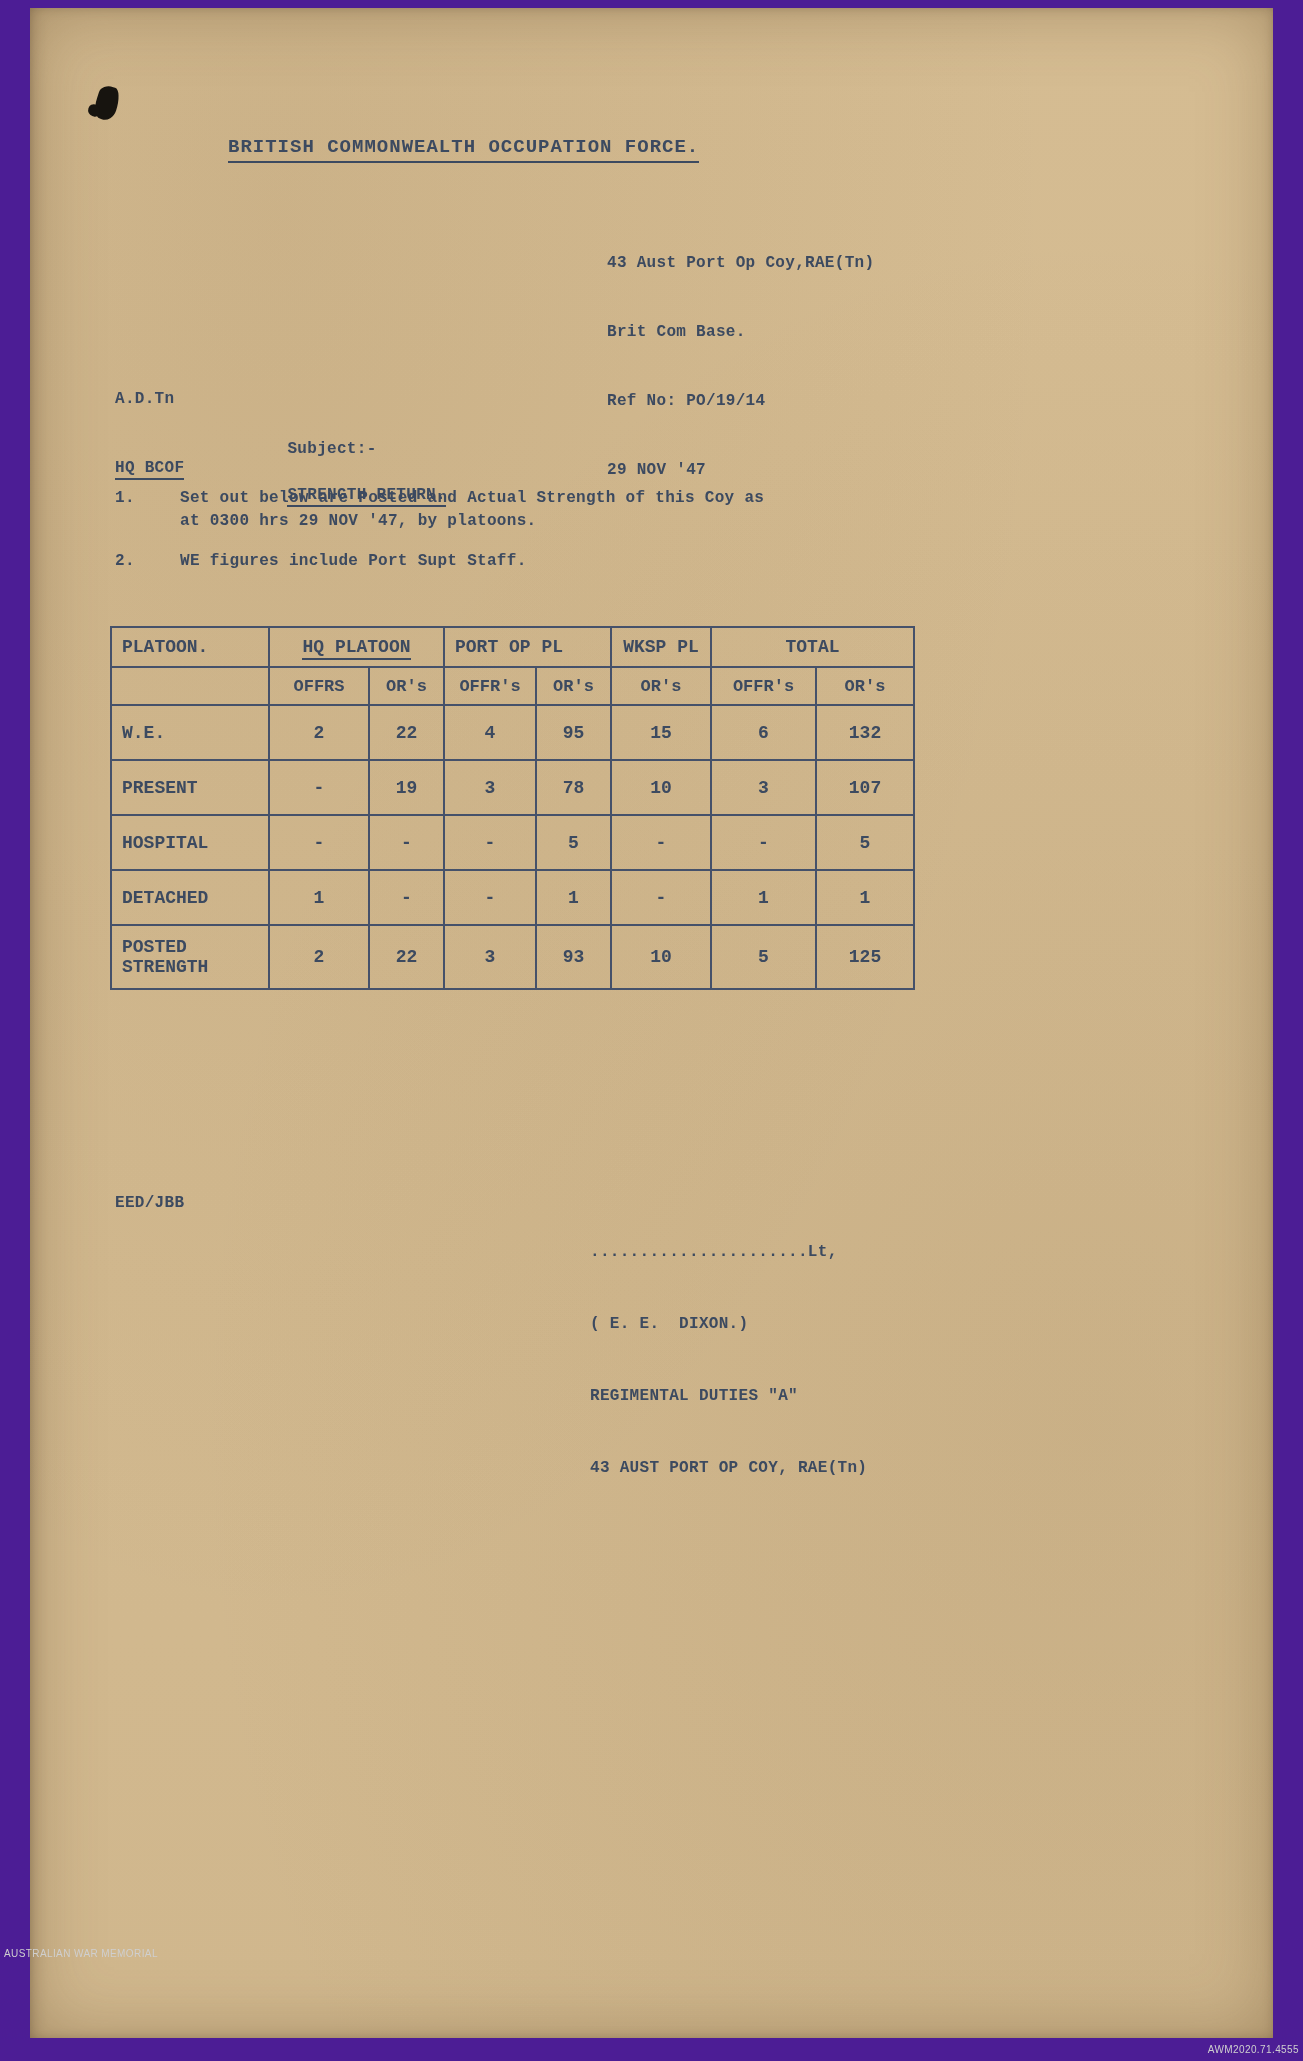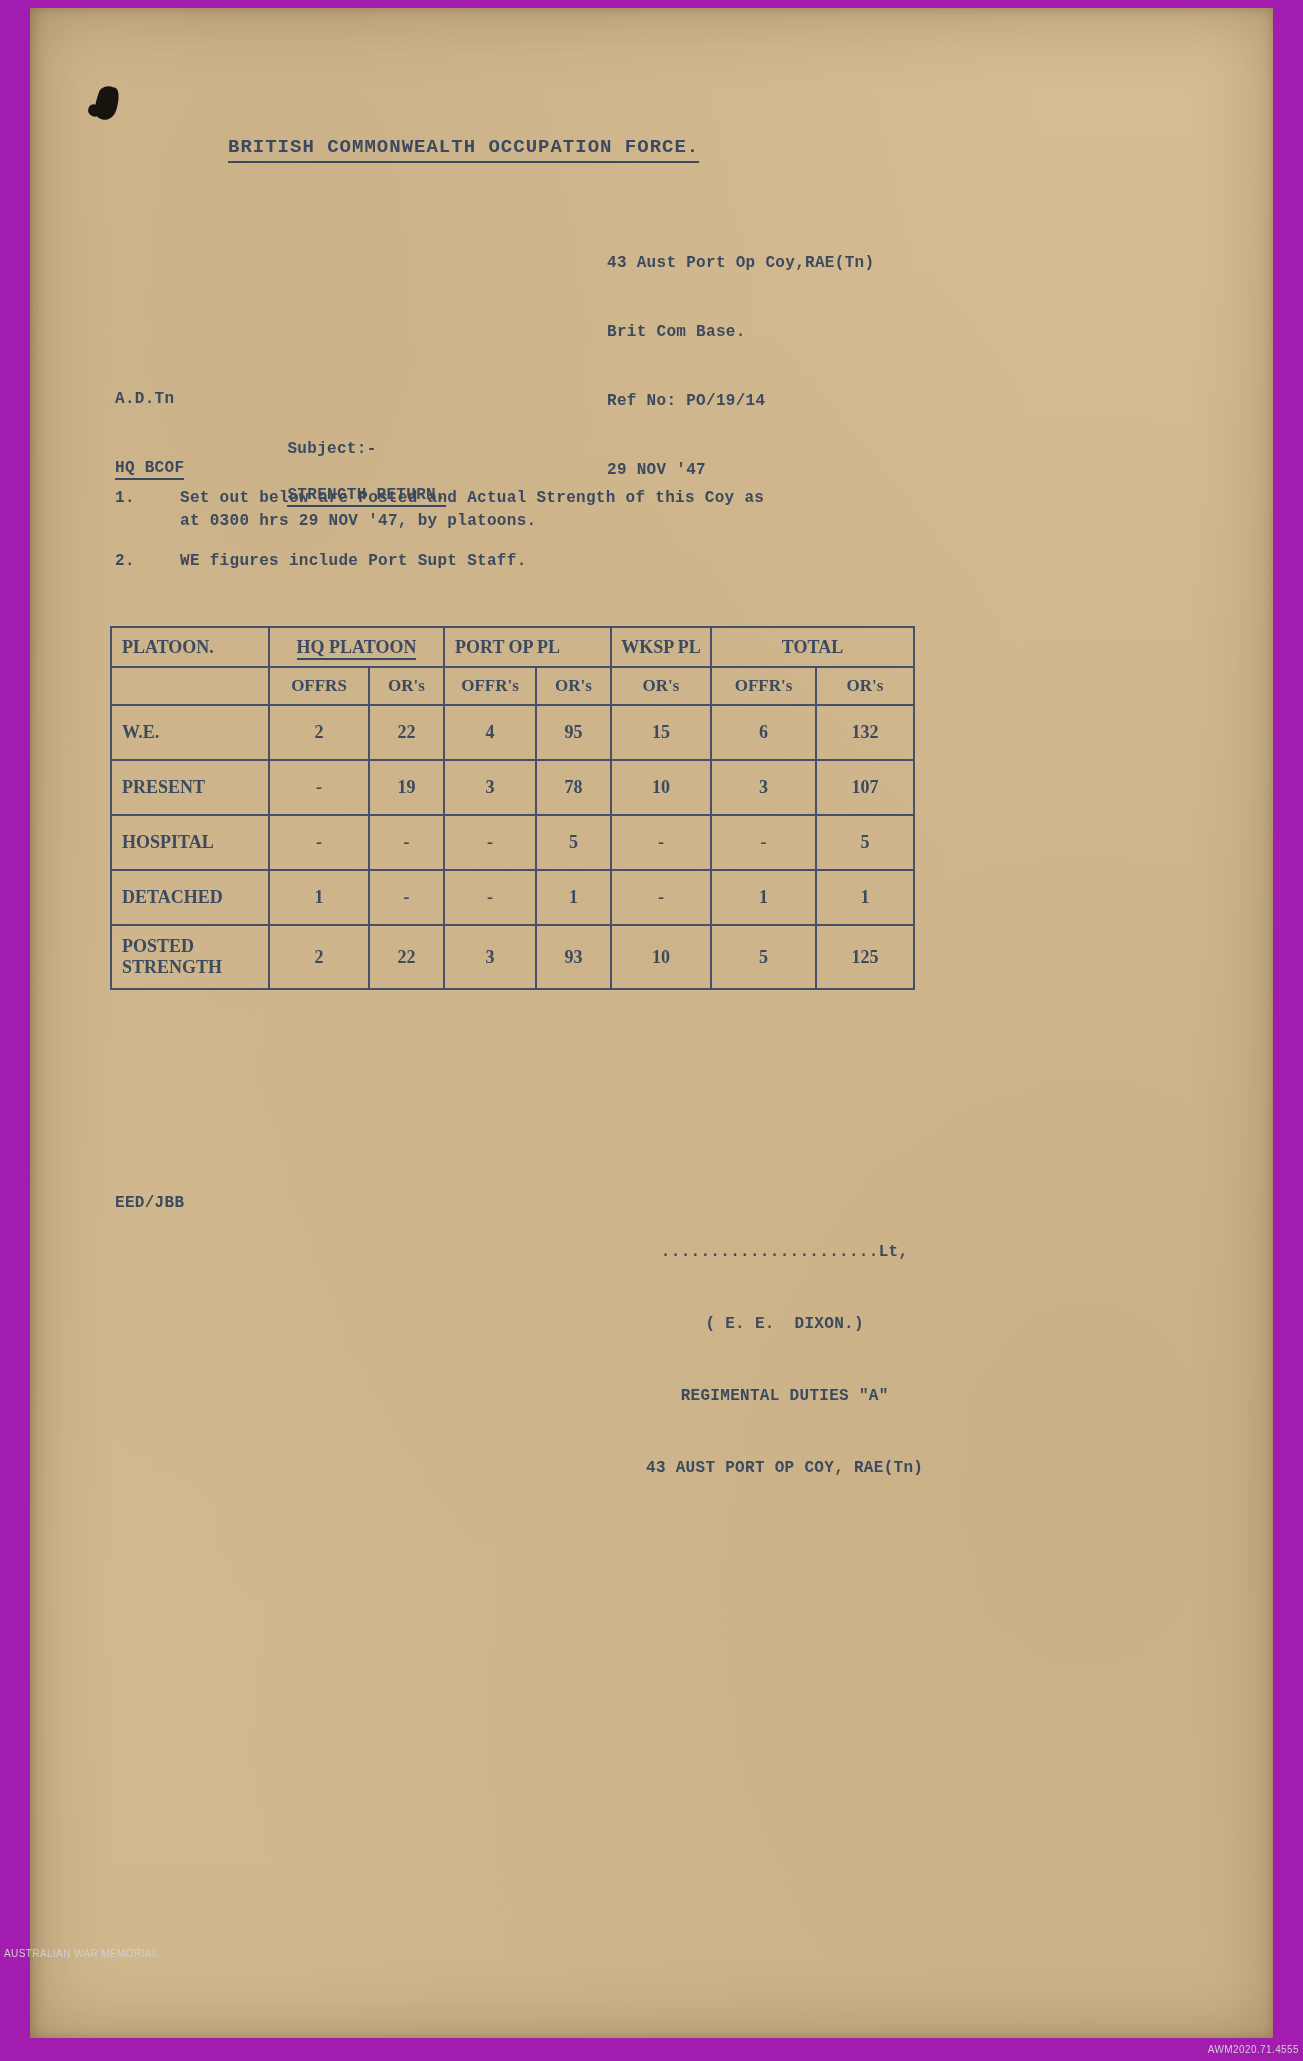--- a/index.html
+++ b/index.html
@@ -7,7 +7,7 @@
     position: relative;
     width: 1303px;
     height: 2061px;
-    background: #a21caf;
+    background: #4c1d95;
     overflow: hidden;
     font-family: "Liberation Mono", "DejaVu Sans Mono", monospace;
   }

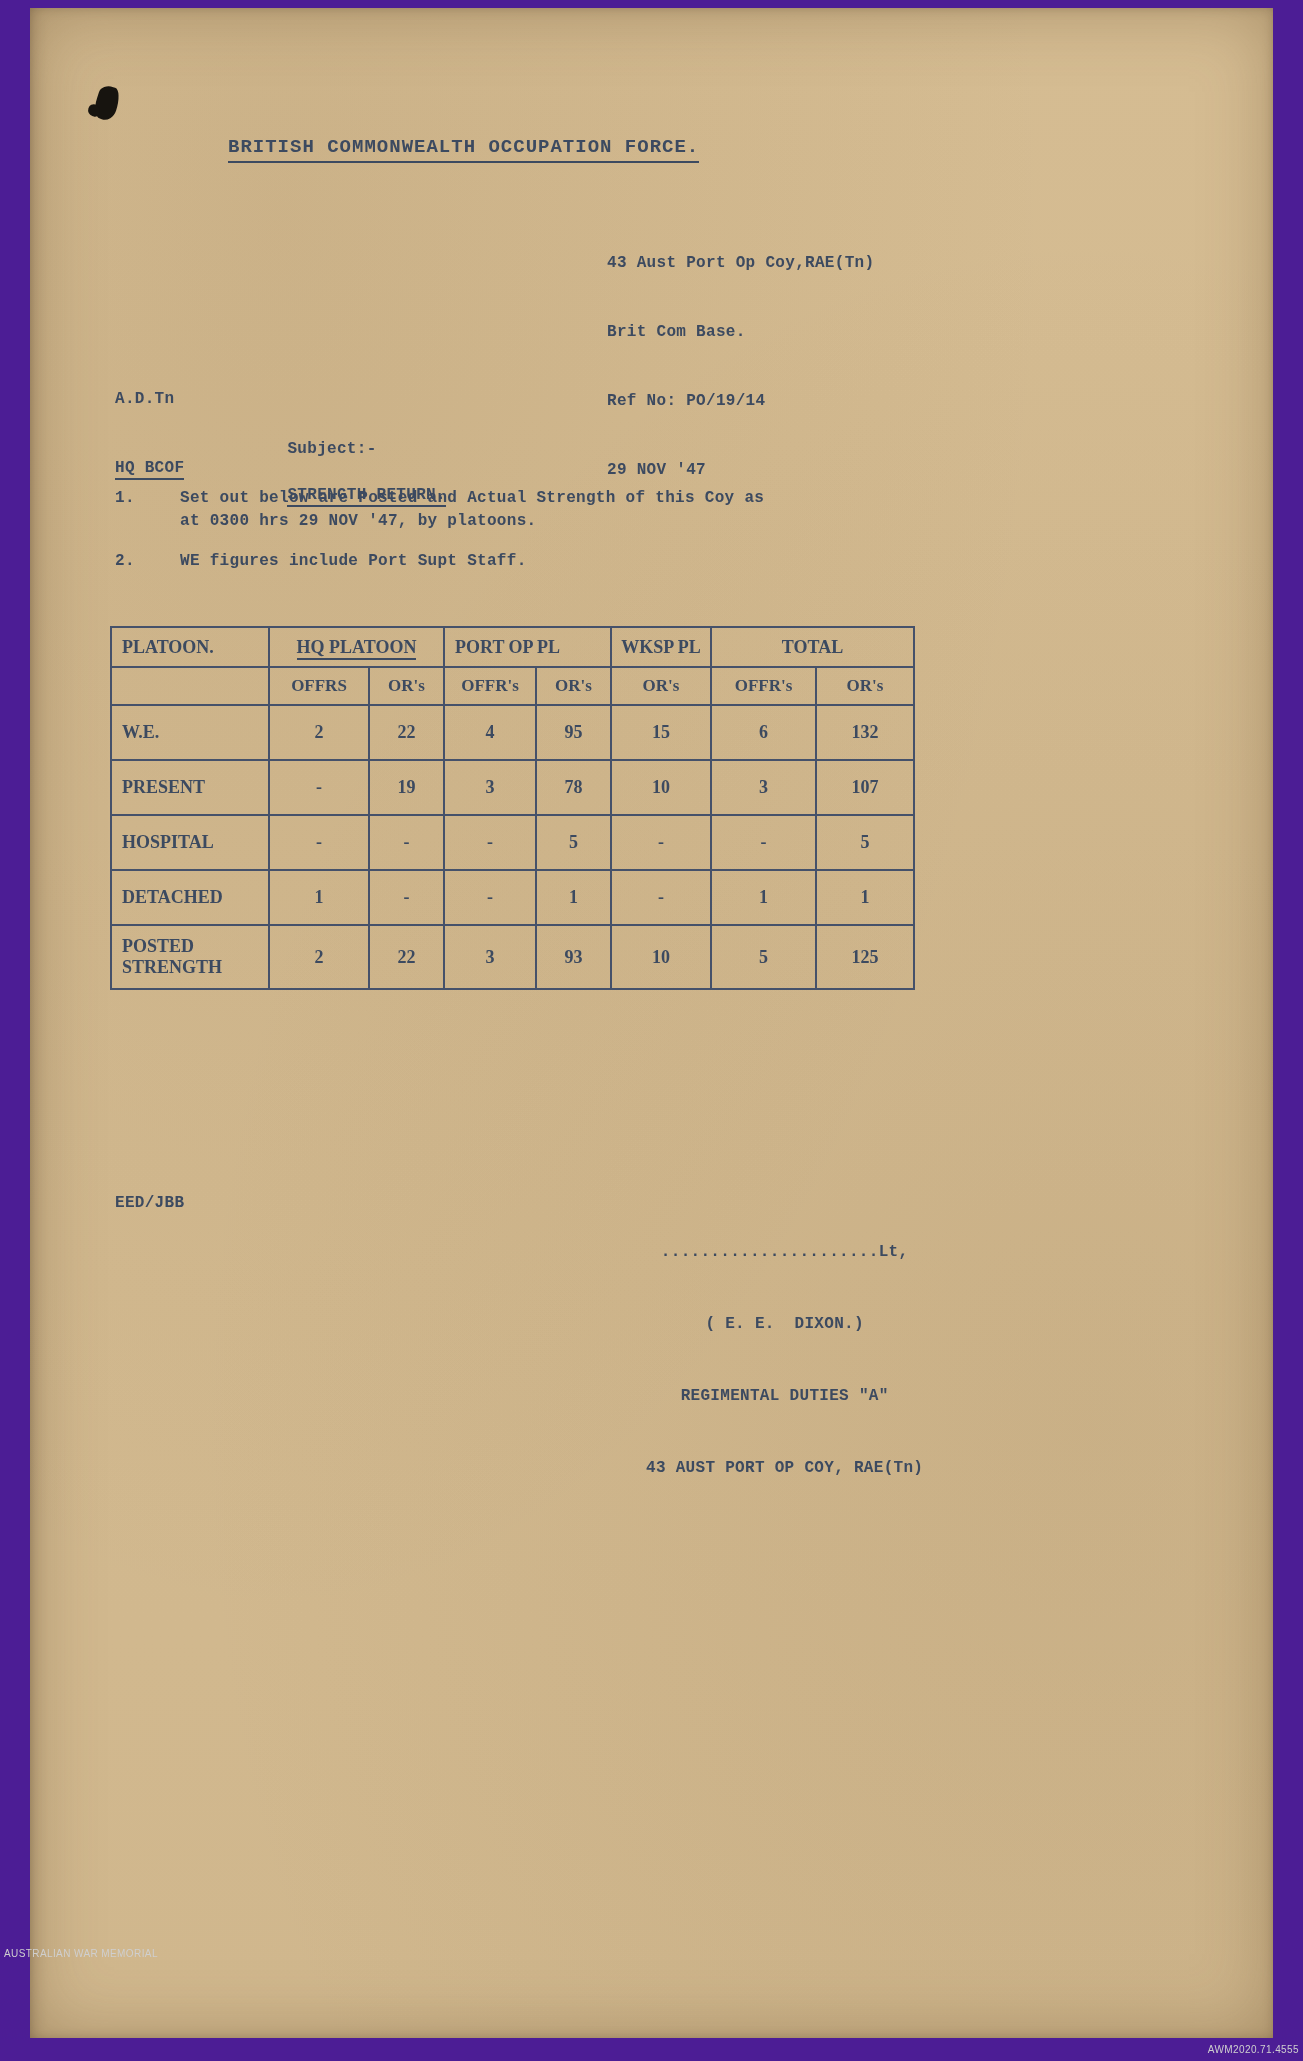--- a/index.html
+++ b/index.html
@@ -66,7 +66,6 @@
     font-weight: 700;
     font-size: 18px;
     color: #3c4a60;
-    font-family: Liberation Serif, serif;
   }
   table.strength th, table.strength td {
     border: 2px solid #45516a;

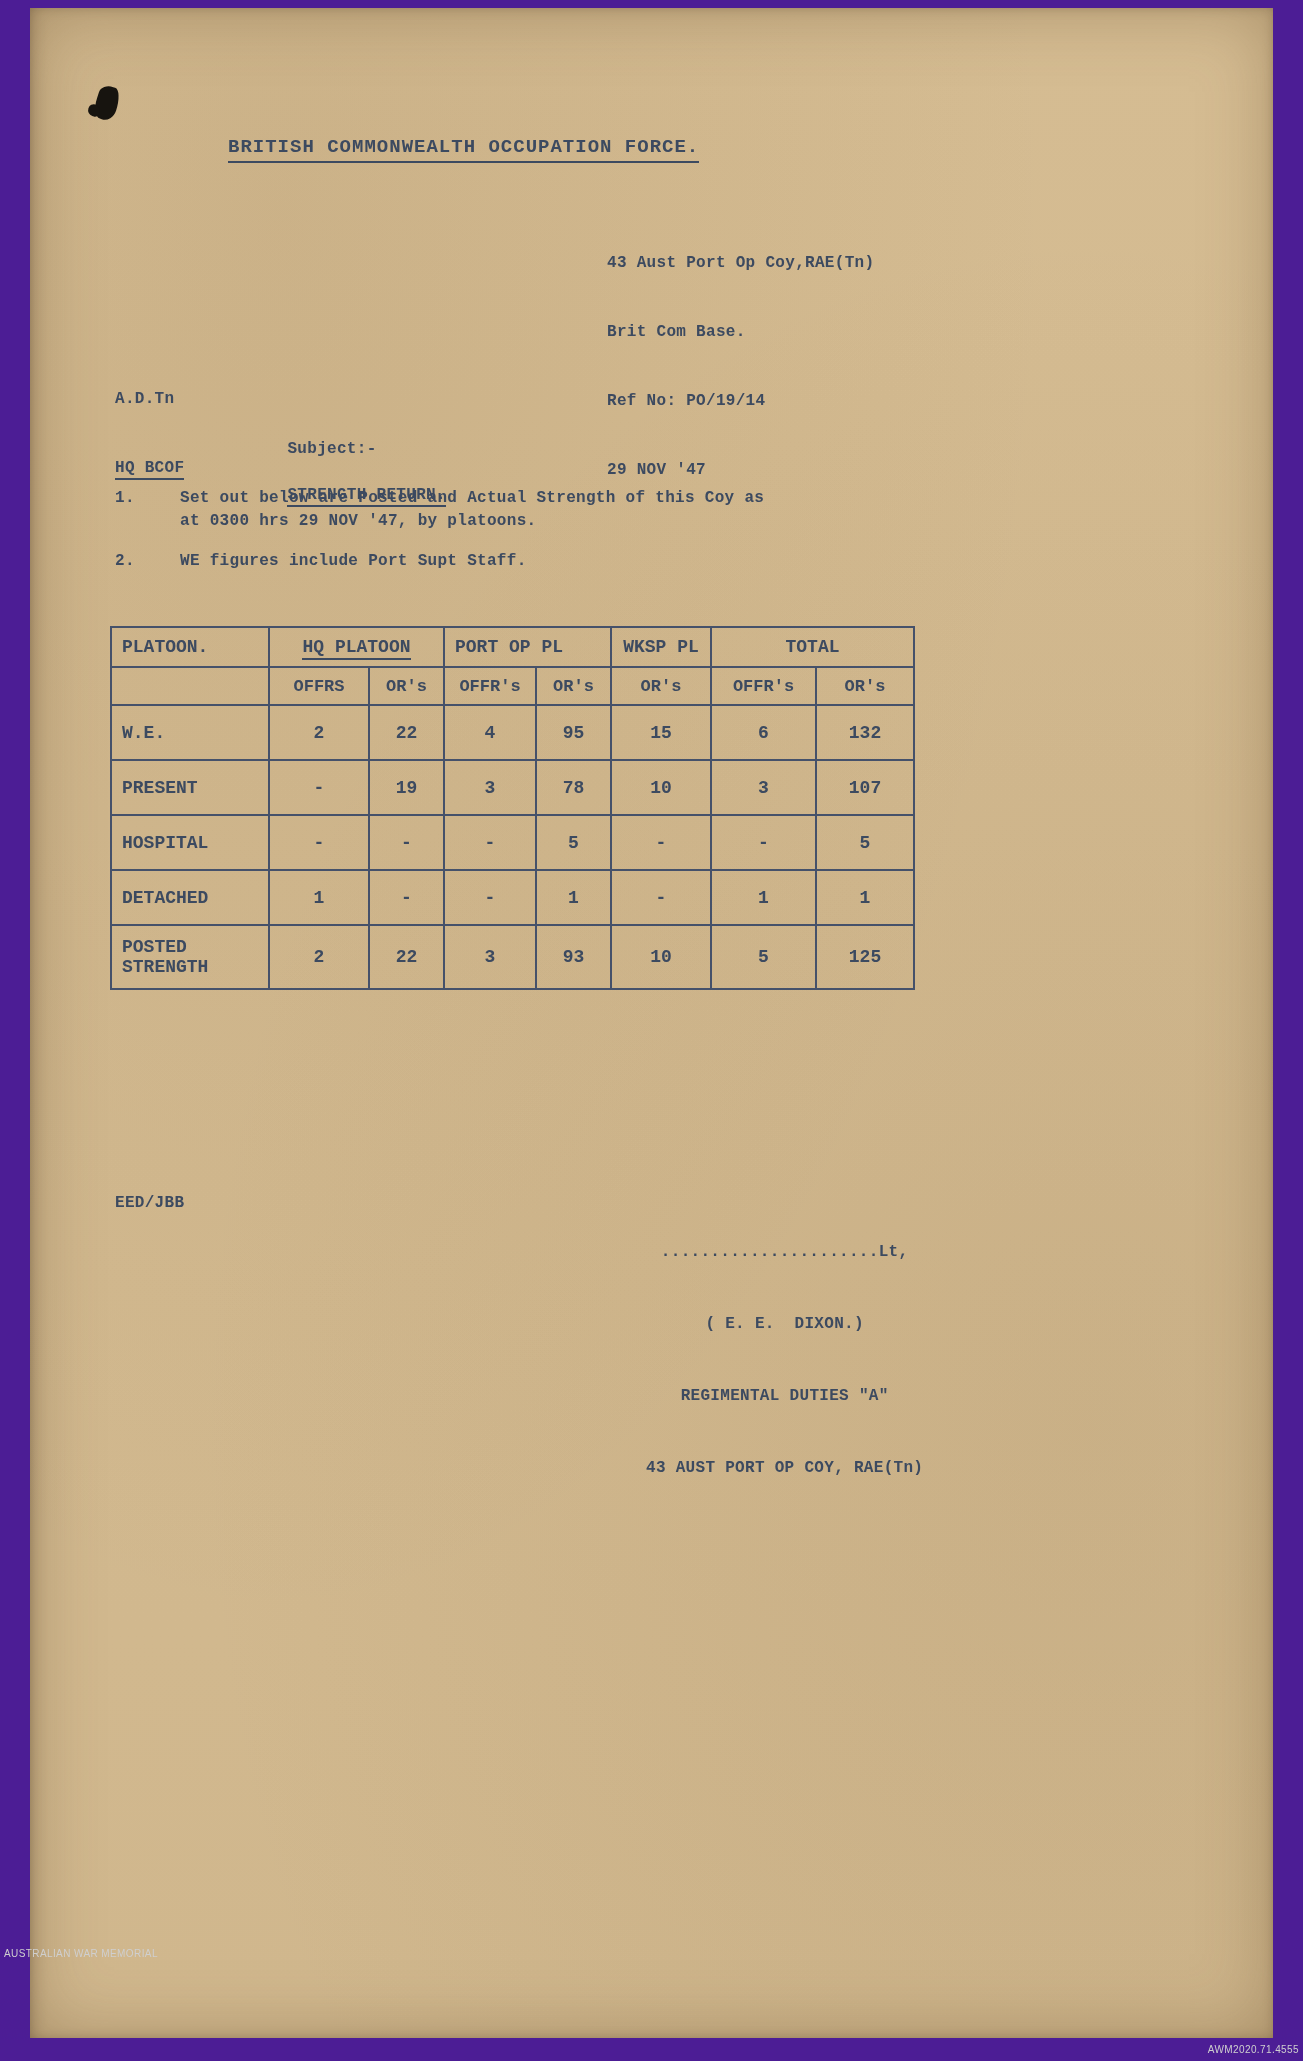--- a/index.html
+++ b/index.html
@@ -227,7 +227,7 @@
 
     <div class="tw" style="left:85px; top:1184px;">EED/JBB</div>
 
-    <div class="tw sig-block" style="left:616px; top:1184px;text-align:center;">
+    <div class="tw sig-block" style="left:560px; top:1184px;">
       <div>......................Lt,</div>
       <div>( E. E.  DIXON.)</div>
       <div>REGIMENTAL DUTIES "A"</div>

